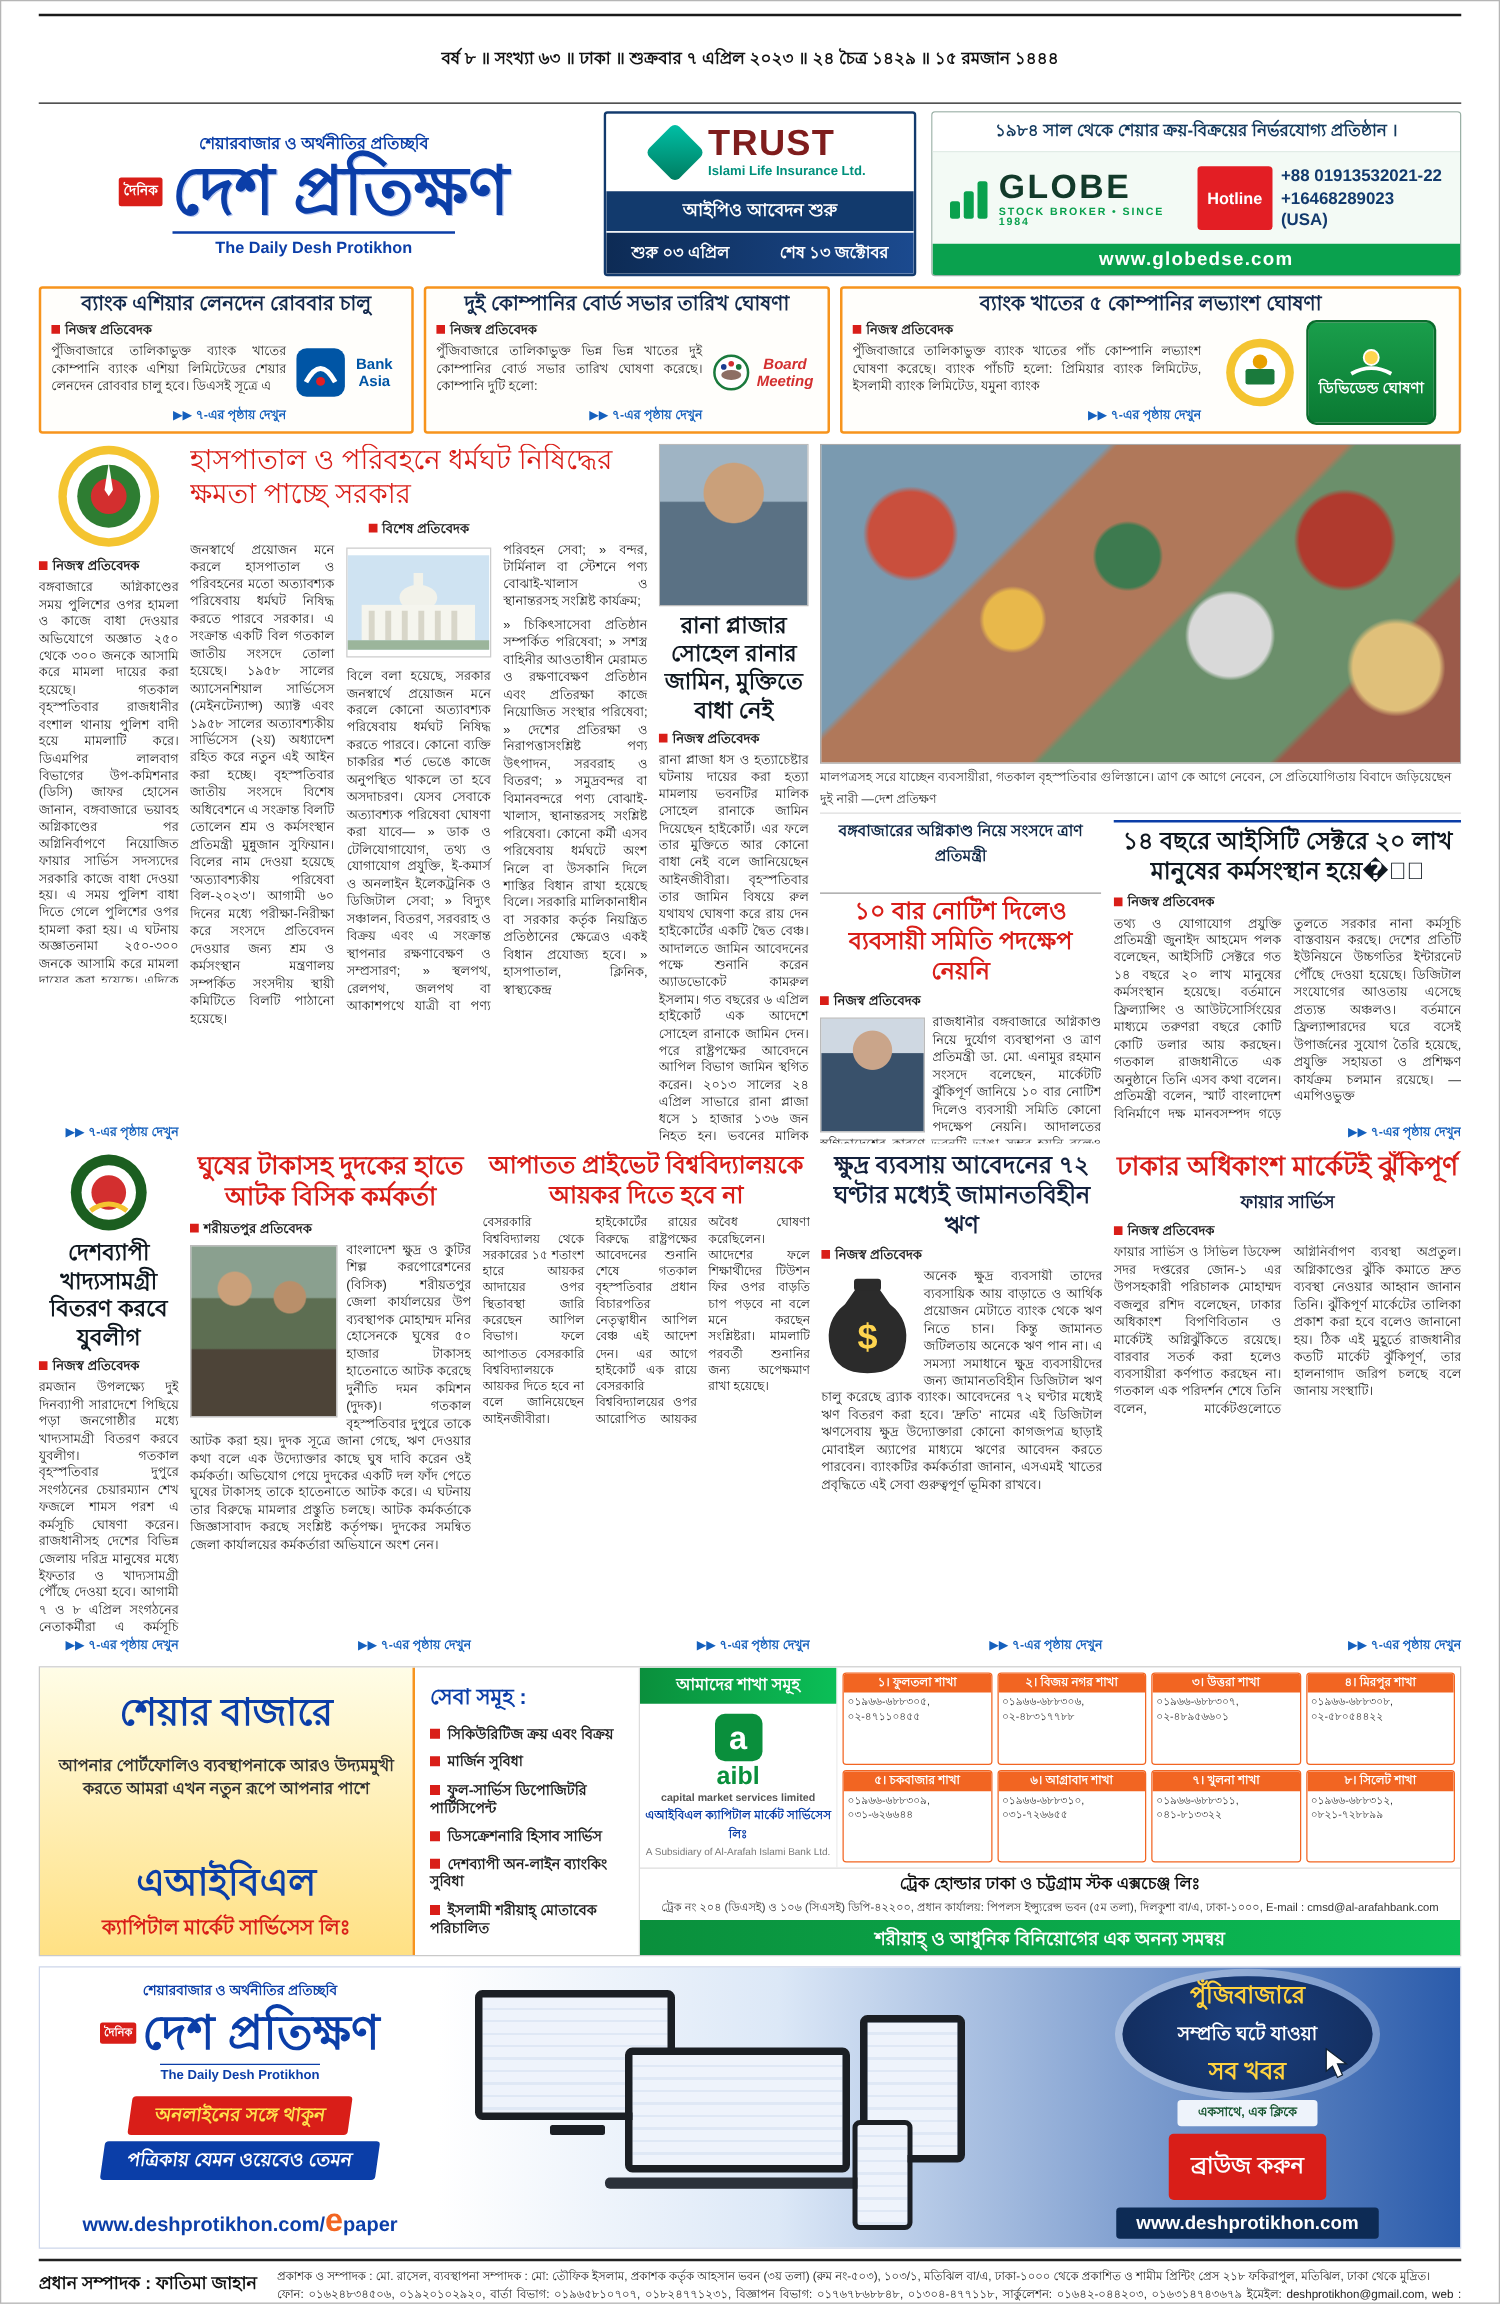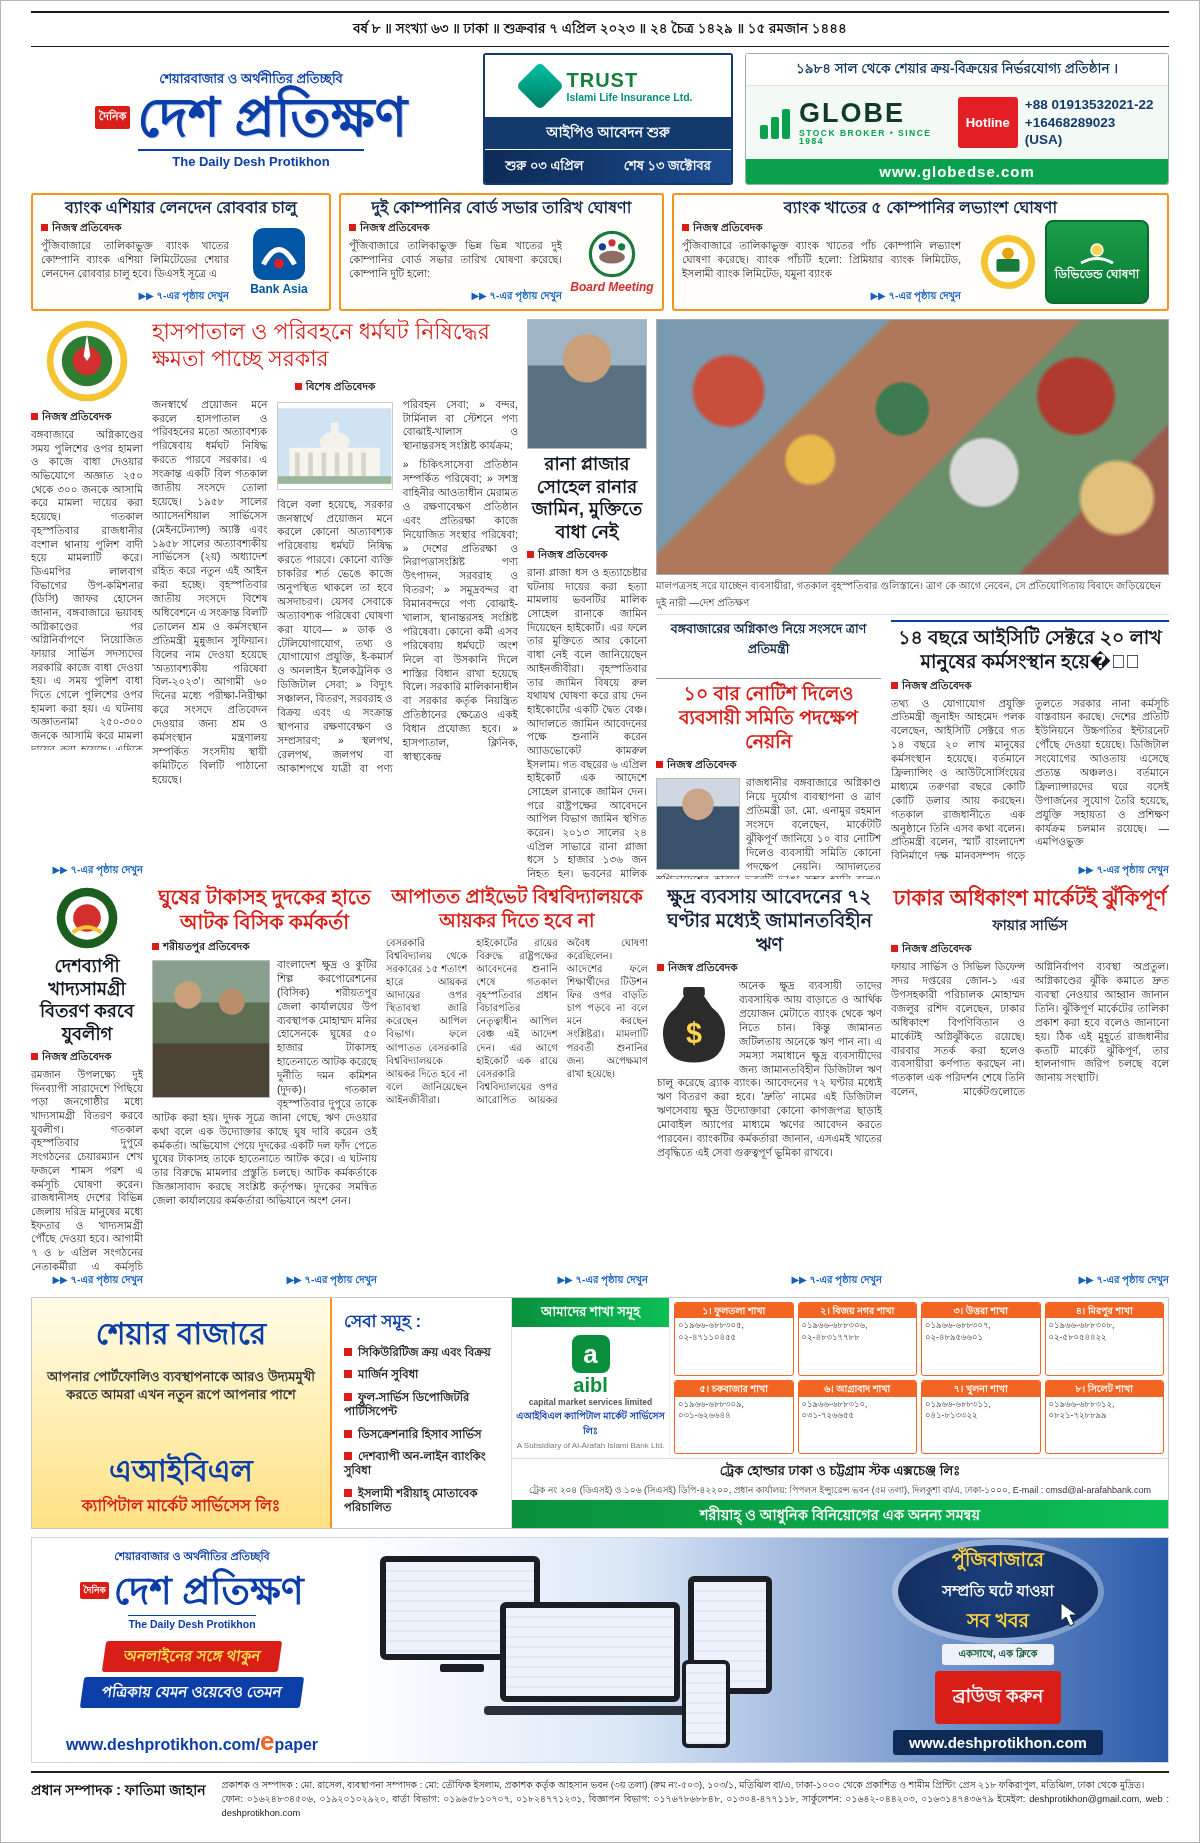--- a/index.html
+++ b/index.html
@@ -8,7 +8,7 @@
 .page{width:1200px;height:1843px;margin:0 auto;background:#fff;padding:10px 30px 6px;overflow:hidden;position:relative;border:1px solid #b5b5b5}
 
 
-.dateline{border-top:2px solid #1a1a1a;border-bottom:1px solid #1a1a1a;text-align:center;font-weight:bold;font-size:13.5px;color:#111;padding:5px 0;margin-bottom:6px}
+.dateline{border-top:2px solid #1a1a1a;border-bottom:1px solid #1a1a1a;text-align:center;font-weight:bold;font-size:13.5px;color:#111;padding:23px 0;margin-bottom:6px}
 
 
 .header-row{display:grid;grid-template-columns:440px 250px 1fr;gap:12px;height:132px;margin-bottom:8px}

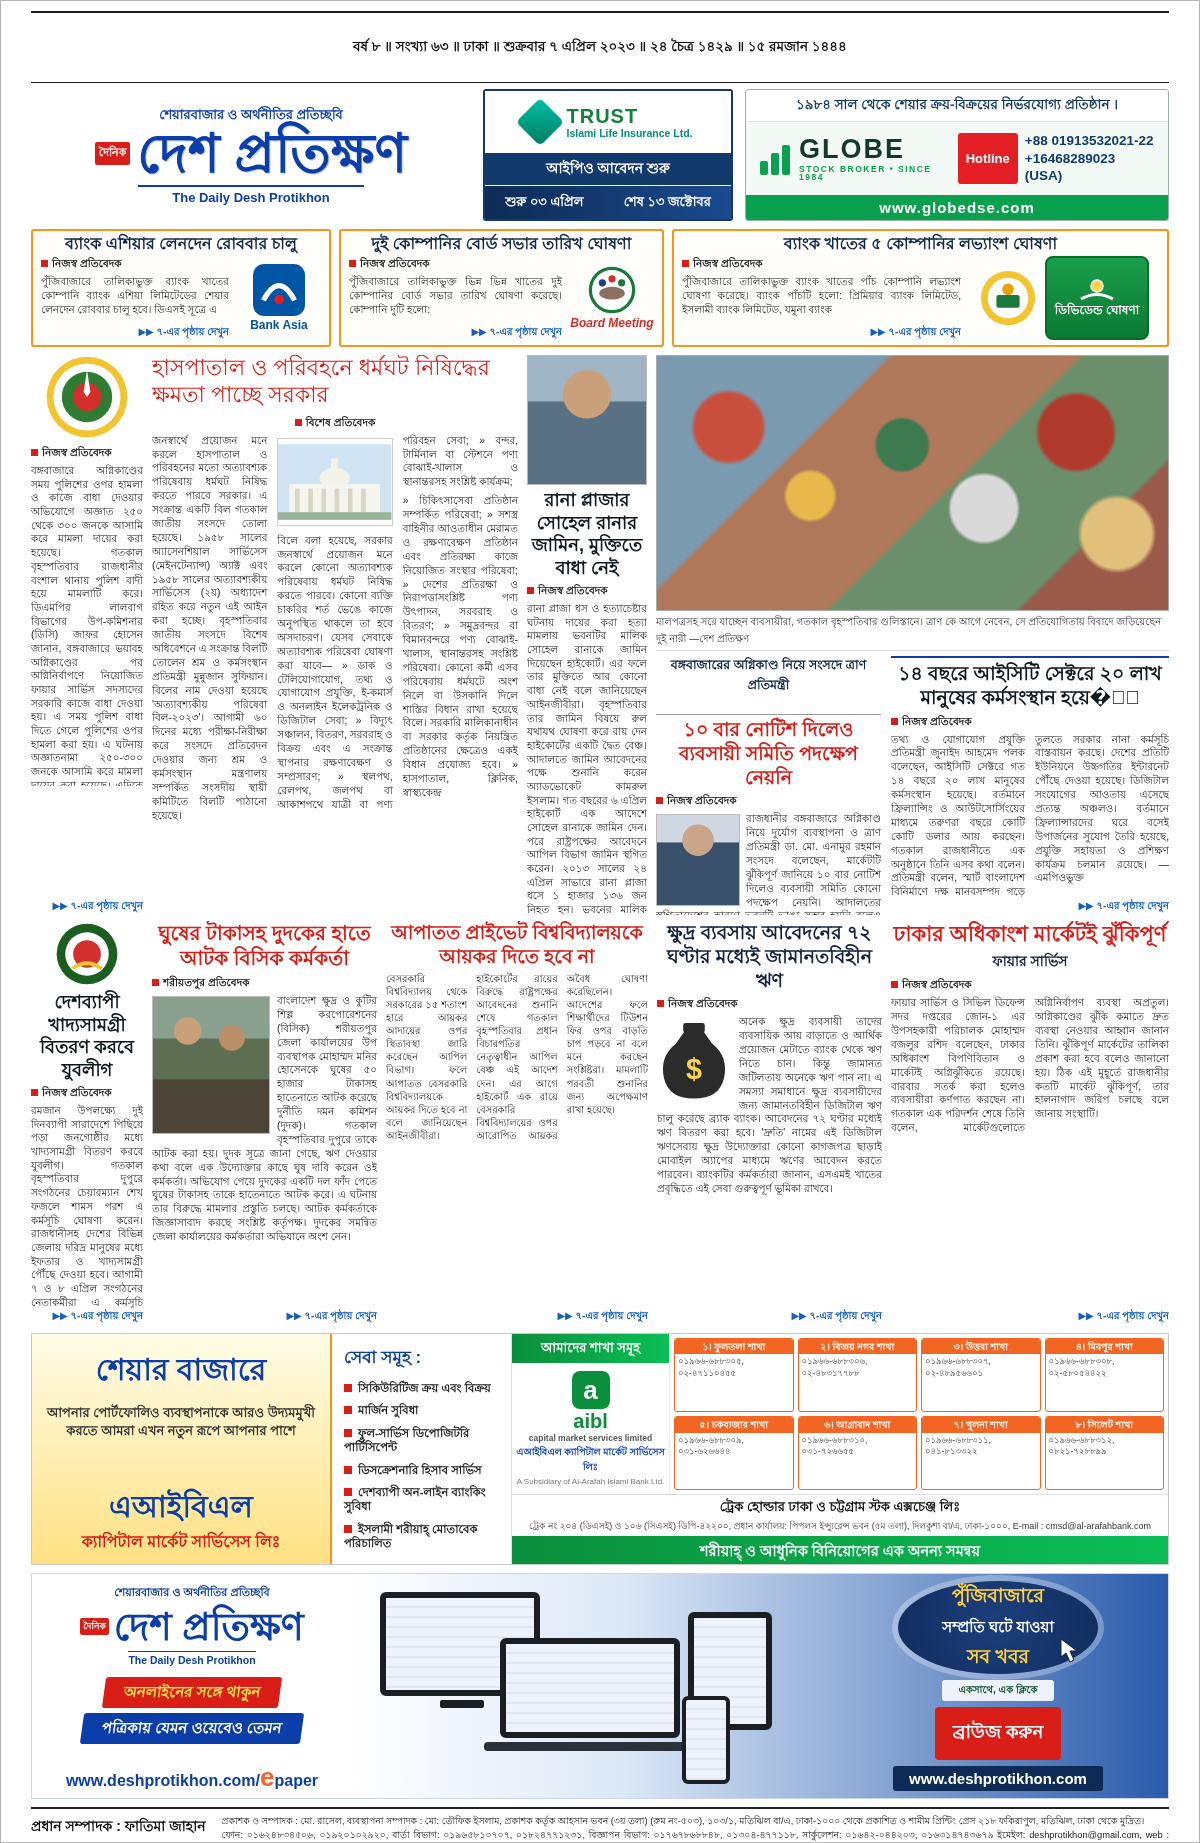--- a/index.html
+++ b/index.html
@@ -23,7 +23,7 @@
 .trust-top{flex:1;display:flex;align-items:center;justify-content:center;gap:9px;background:#fff;padding:4px}
 .trust-diamond{width:34px;height:34px;background:linear-gradient(135deg,#00c2a8,#007a5e);transform:rotate(45deg);border-radius:5px;flex:0 0 auto}
 .trust-words{display:flex;flex-direction:column;line-height:1}
-.trust-word{font-size:20px;font-weight:bold;color:#15803d;letter-spacing:1px}
+.trust-word{font-size:29px;font-weight:bold;color:#7f1d1d;letter-spacing:1px}
 .trust-sub{font-size:10.5px;font-weight:bold;color:#00907c;margin-top:2px}
 .trust-band{background:#123a6d;color:#fff;text-align:center;font-size:14px;font-weight:bold;padding:4px 0}
 .trust-dates{background:linear-gradient(90deg,#0d2b55,#1b4a8f);color:#fff;display:flex;justify-content:space-around;font-size:13px;font-weight:bold;padding:6px 0;border-top:1px solid #fff}

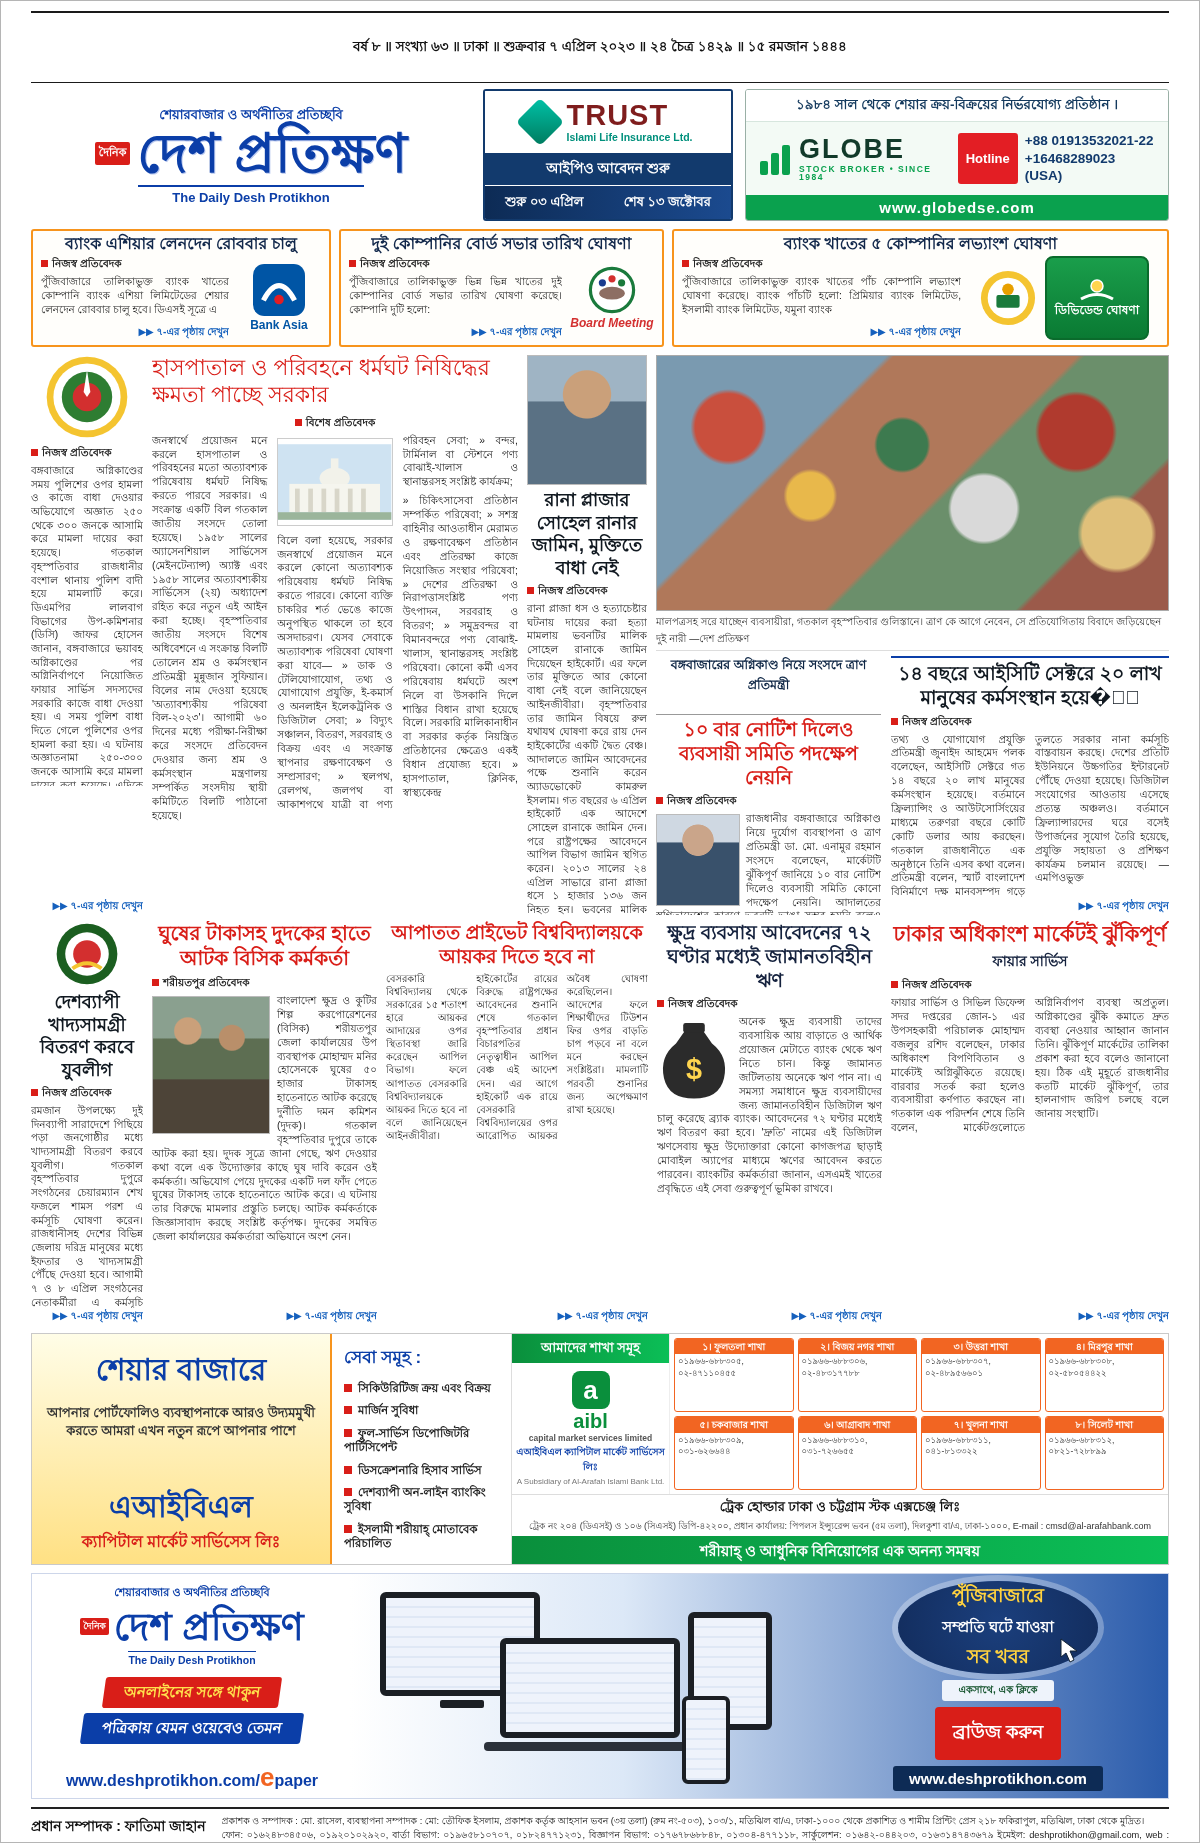--- a/index.html
+++ b/index.html
@@ -52,7 +52,7 @@
 .byline::before{content:"";display:inline-block;width:7px;height:7px;background:#d91e18;margin-right:4px}
 .body{font-size:10.3px;line-height:1.33;text-align:justify;color:#1c1c1c}
 .more{display:block;color:#1560bd;font-size:10px;font-weight:bold;text-align:right;text-decoration:none;margin-top:auto}
-.slogo{width:84px;display:flex;flex-direction:column;align-items:center;justify-content:center;gap:2px;flex:0 0 auto;text-align:center}
+.slogo{width:84px;display:flex;flex-direction:row;align-items:center;justify-content:center;gap:2px;flex:0 0 auto;text-align:center}
 .slogo svg{display:block}
 .ba-word{font-size:12px;font-weight:bold;color:#0055a5}
 .bm-word{font-size:12px;font-weight:bold;color:#d32f2f;font-style:italic}

